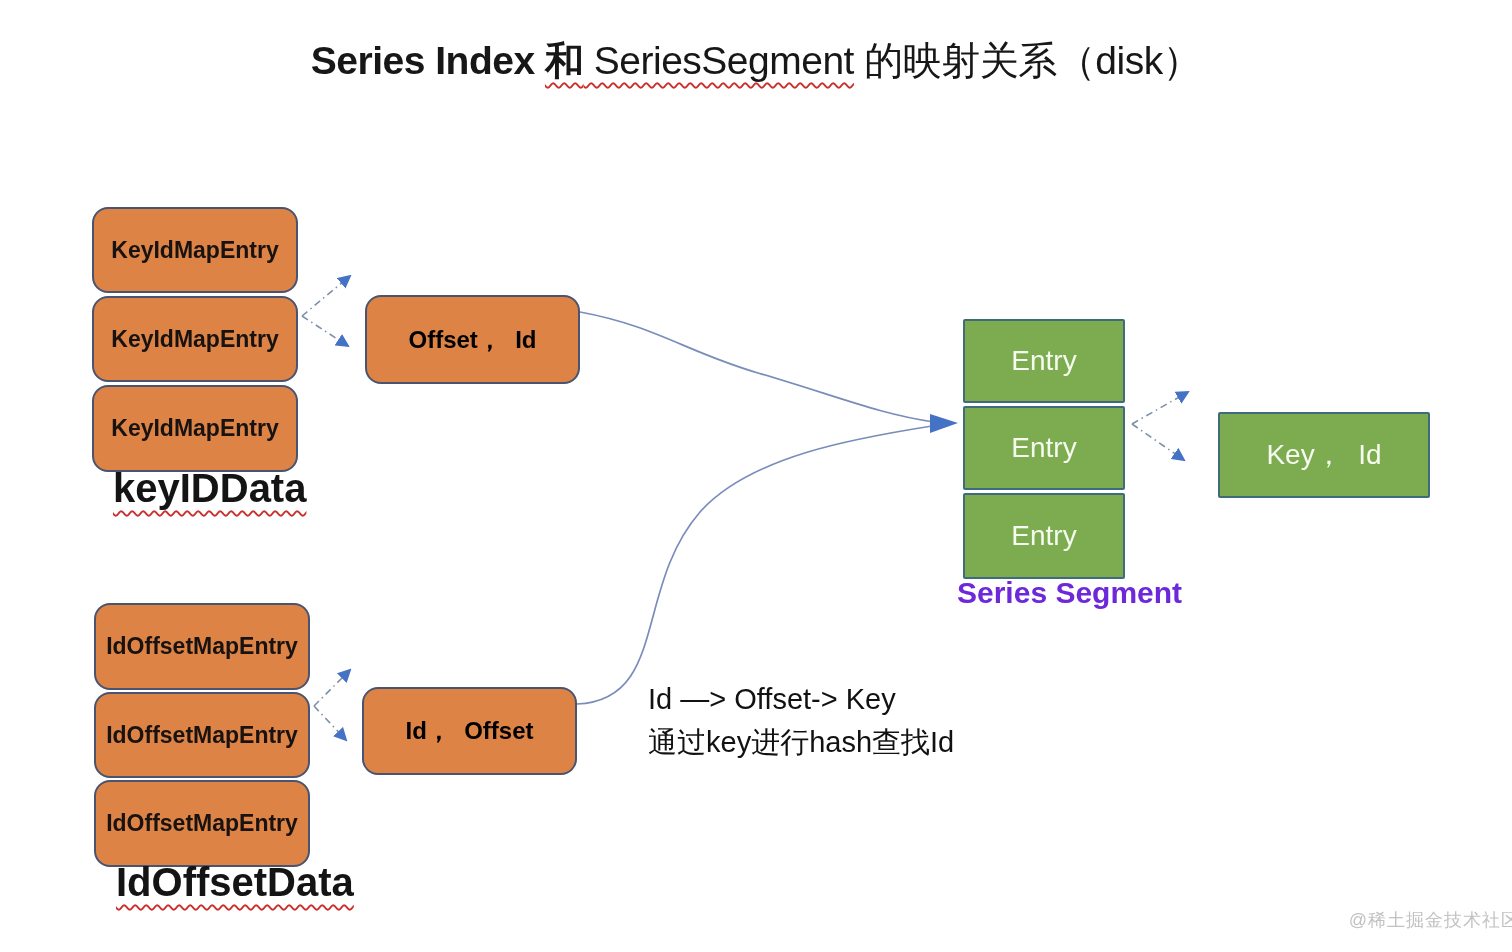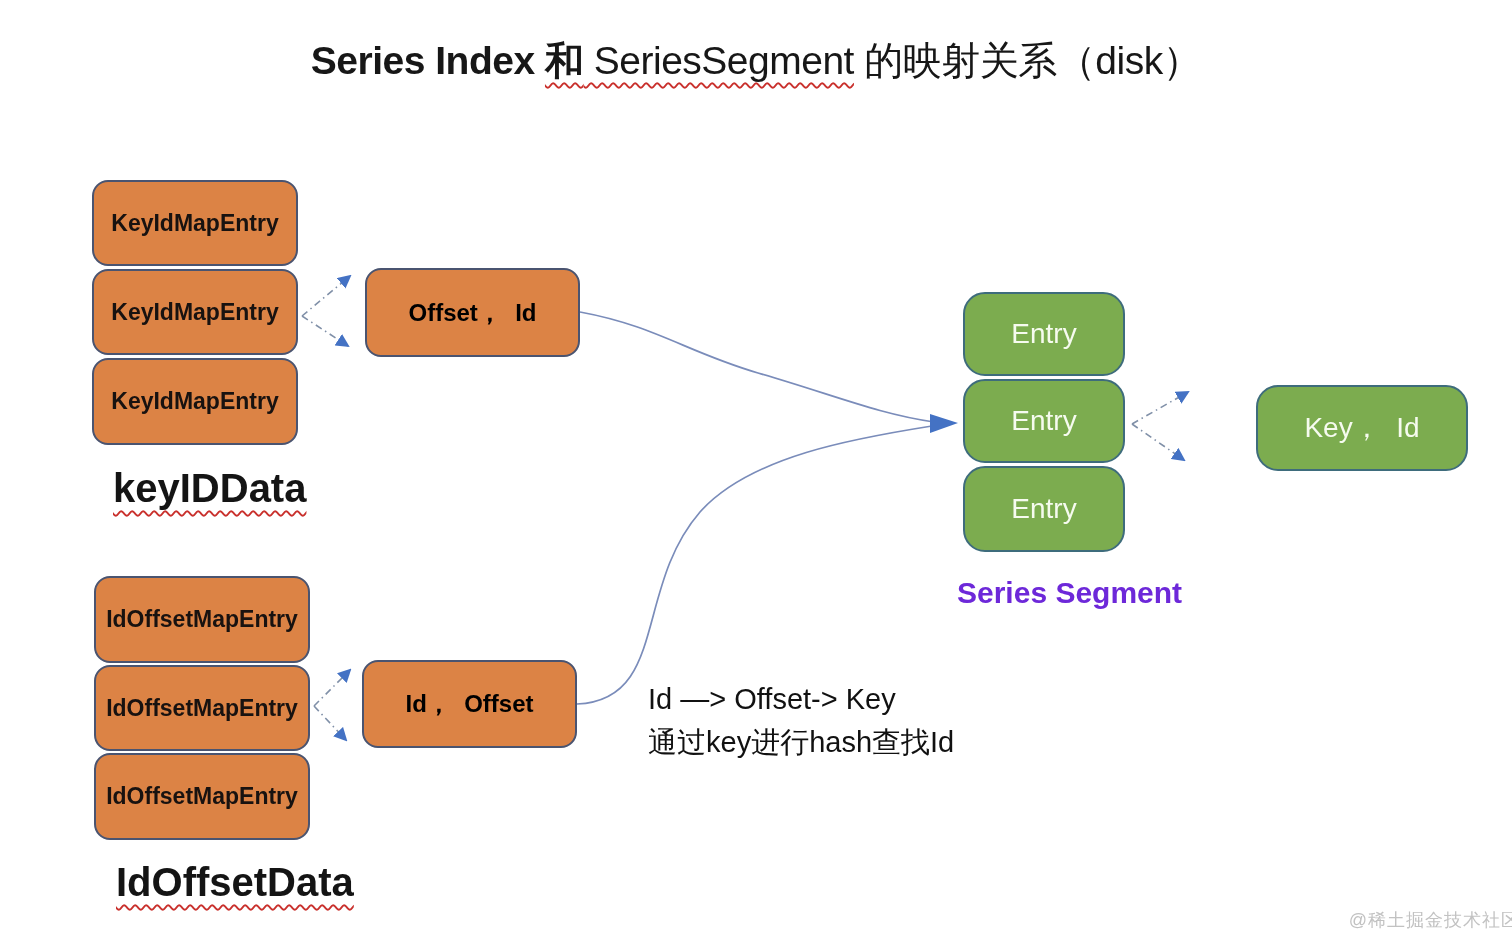--- a/index.html
+++ b/index.html
@@ -14,7 +14,7 @@
   .wavy{text-decoration:underline wavy #c9302c 2px;text-underline-offset:8px;}
 
   .box{position:absolute;display:flex;align-items:center;justify-content:center;
-       box-sizing:border-box;border-radius:16px;white-space:pre;}
+       box-sizing:border-box;border-radius:16px;white-space:pre;margin-top:27px;}
   .obox{background:#dc8345;border:2.5px solid #4a5470;color:#181210;
         font-size:23px;font-weight:600;}
   .owhite{background:#dc8345;border:2.5px solid#4a5470;color:#000000;

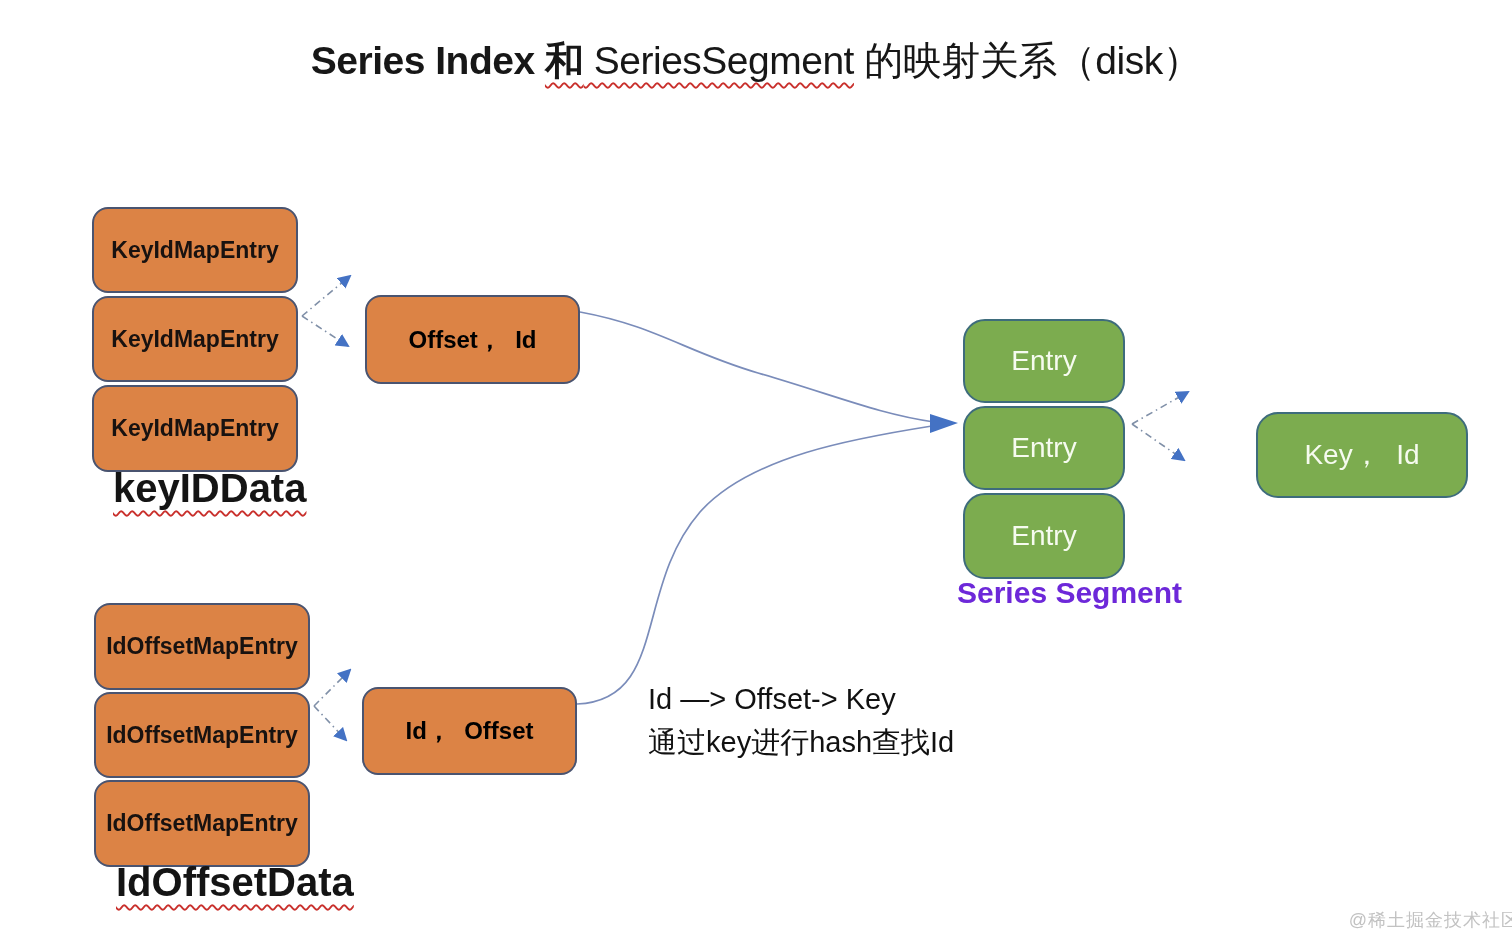--- a/index.html
+++ b/index.html
@@ -20,7 +20,7 @@
   .owhite{background:#dc8345;border:2.5px solid#4a5470;color:#000000;
           font-size:24px;font-weight:700;}
   .gbox{background:#7cac4f;border:2.5px solid #3e6c7c;color:#f6fbef;
-        font-size:28px;font-weight:500;border-radius:22px;}
+        font-size:28px;font-weight:500;border-radius:2px;}
 
   .grouplabel{position:absolute;color:#141414;font-weight:700;font-size:40px;white-space:nowrap;}
   .seglabel{position:absolute;color:#6d28d9;font-weight:600;font-size:30px;white-space:nowrap;}

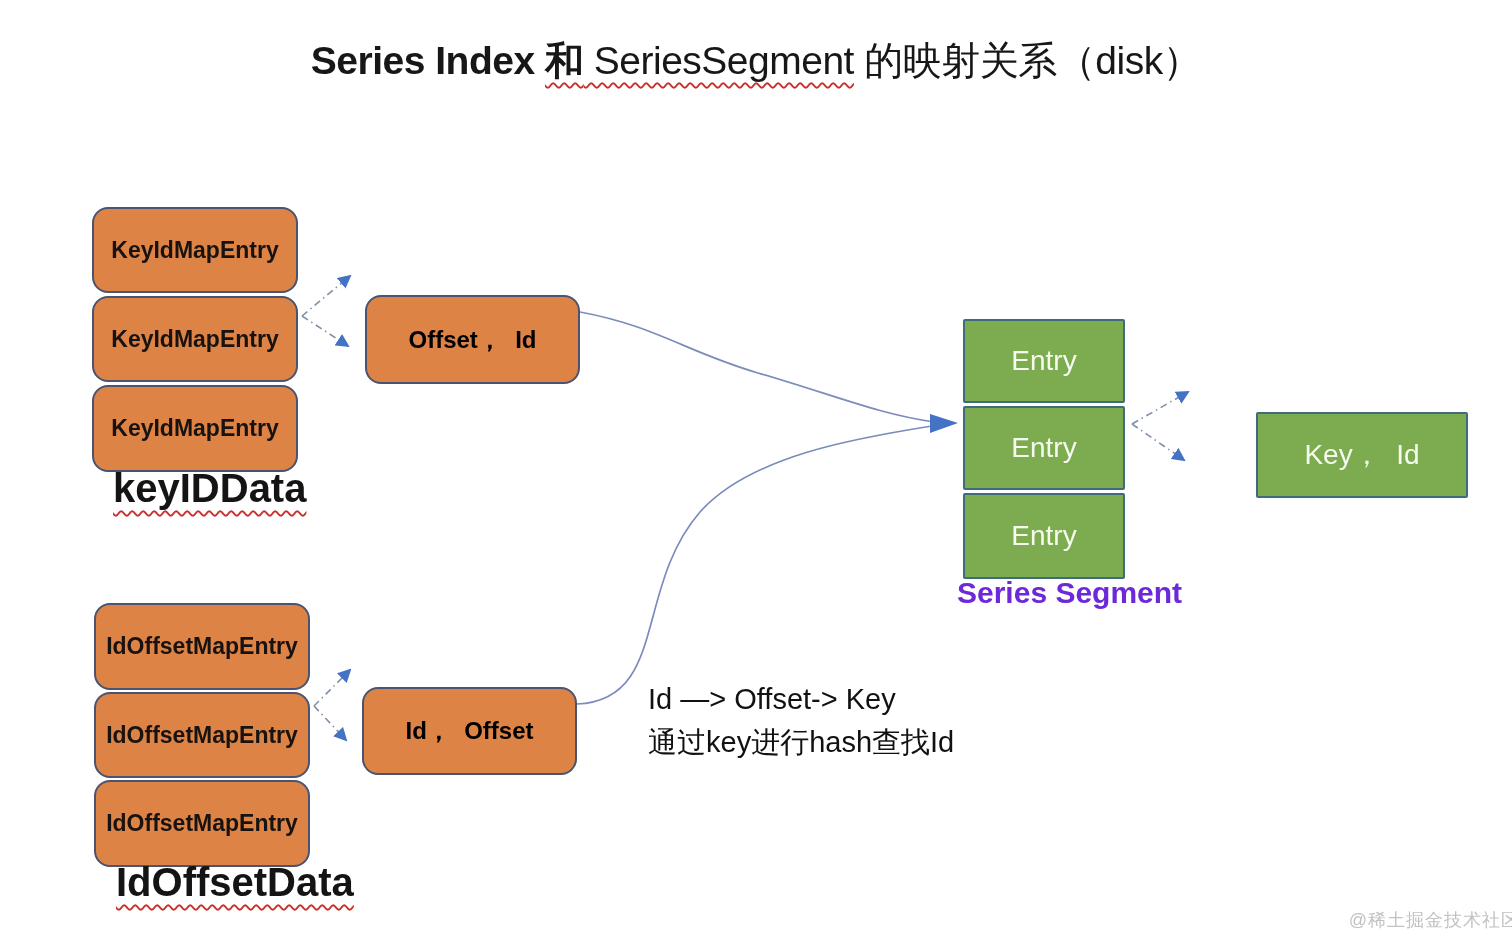--- a/index.html
+++ b/index.html
@@ -82,7 +82,7 @@
   <div class="box gbox" style="left:963px;top:466px;width:162px;height:86px;">Entry</div>
   <div class="seglabel" style="left:957px;top:576px;">Series Segment</div>
 
-  <div class="box gbox" style="left:1256px;top:385px;width:212px;height:86px;">Key，  Id</div>
+  <div class="box gbox" style="left:1218px;top:385px;width:212px;height:86px;">Key，  Id</div>
 
   <div class="box obox" style="left:94px;top:576px;width:216px;height:87px;">IdOffsetMapEntry</div>
   <div class="box obox" style="left:94px;top:665px;width:216px;height:86px;">IdOffsetMapEntry</div>

